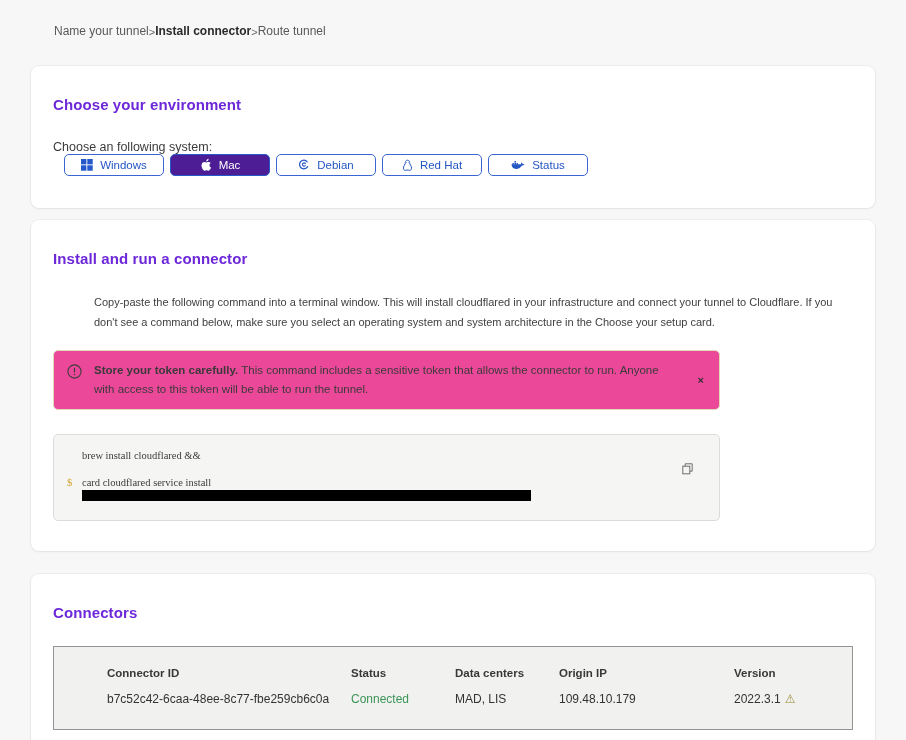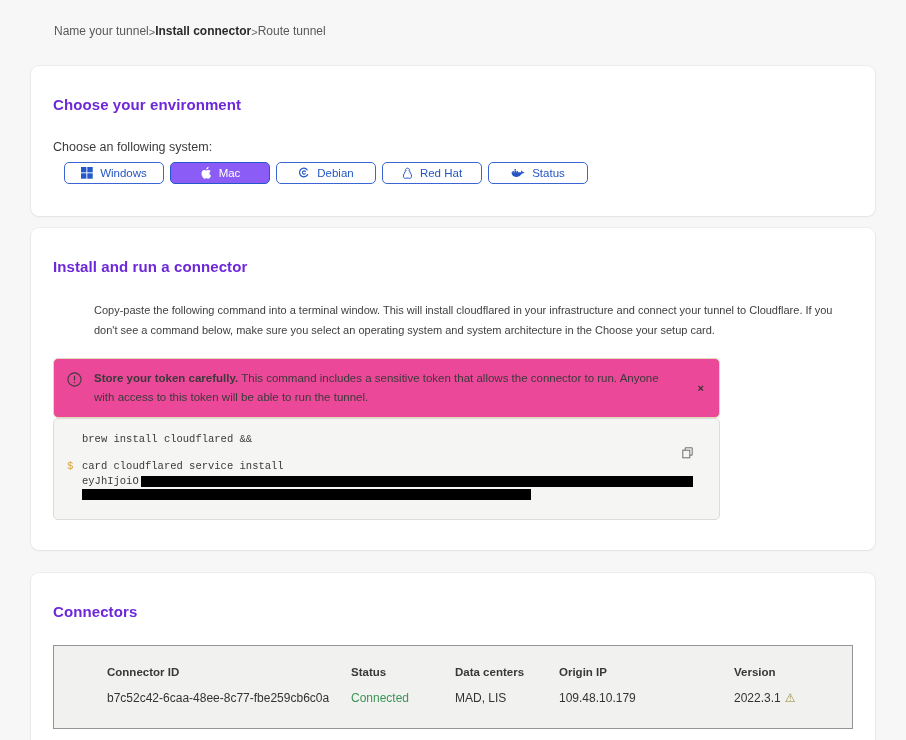--- a/index.html
+++ b/index.html
@@ -45,7 +45,7 @@
 
   
   .os-label { margin-top:27px; font-size:12.5px; color:#3c3c3c; }
-  .os-row { margin-top:8px; display:flex; gap:6px;padding-left:11px; }
+  .os-row { display:flex; gap:6px;padding-left:11px; }
   .os-btn {
     width:100px; height:22px;
     display:inline-flex; align-items:center; justify-content:center; gap:7px;

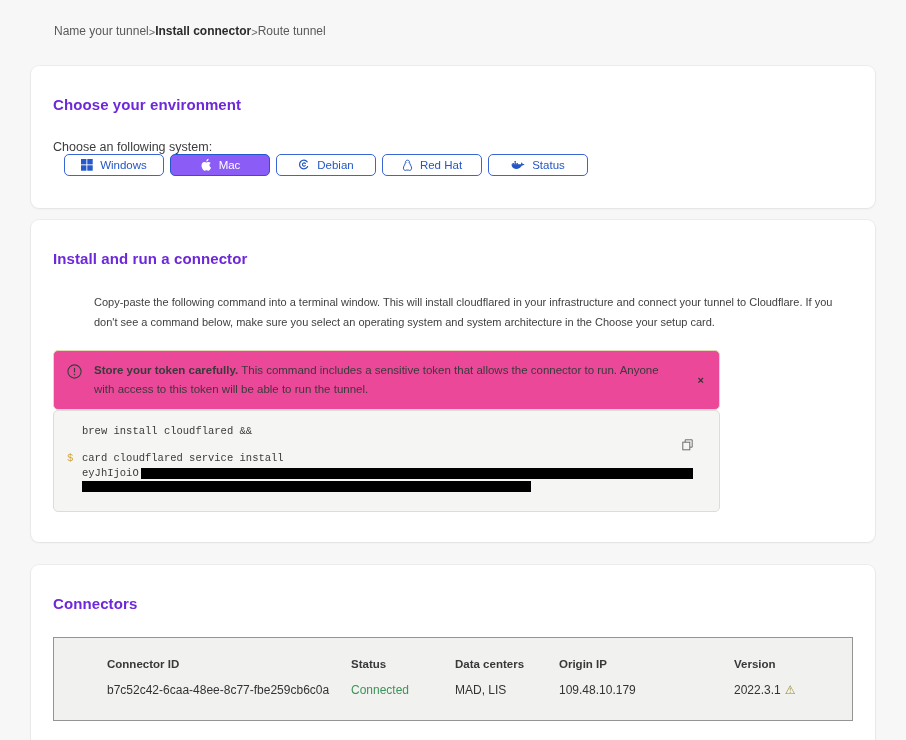--- a/index.html
+++ b/index.html
@@ -58,7 +58,7 @@
     cursor:pointer;
   }
   .os-btn.selected {
-    background:#8b5cf6;
+    background:#4c1d95;
     border-color:#2458cb;
     color:#ffffff;
   }

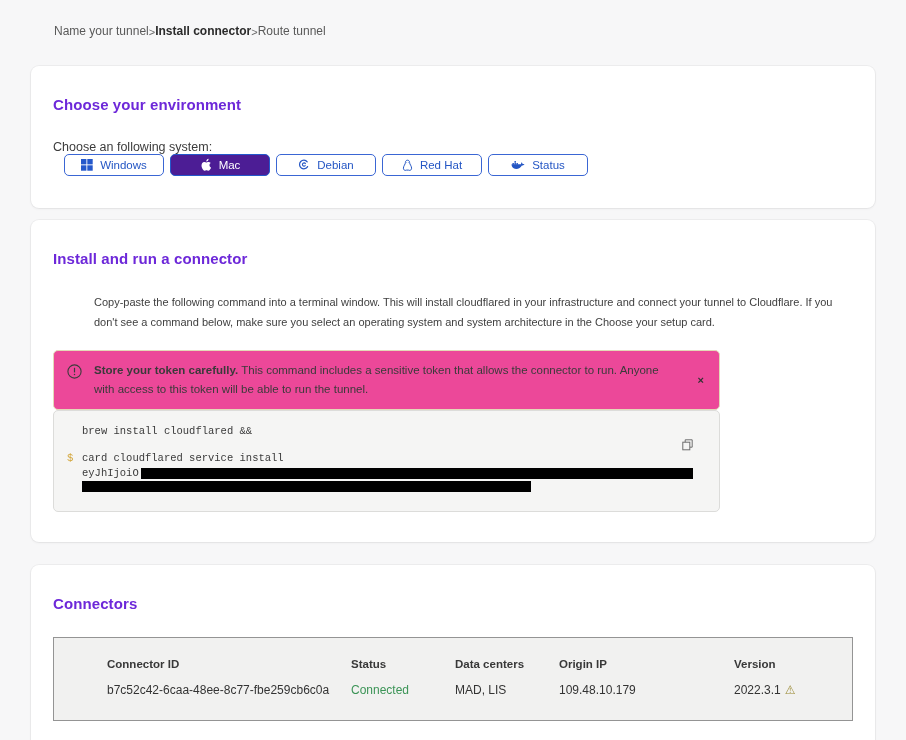--- a/index.html
+++ b/index.html
@@ -98,13 +98,13 @@
 
   .terminal {
     position:relative;
-    margin-top:0;
+    margin-top:24px;
     width:667px;
     background:#f5f5f4;
     border:1px solid #dcdcda;
     border-radius:5px;
     padding:13px 16px 19px 0;
-    font-family:Liberation Mono, monospace;
+    font-family:Liberation Serif, serif;
     font-size:10.5px;
     color:#3a3a3a;
     line-height:1.45;

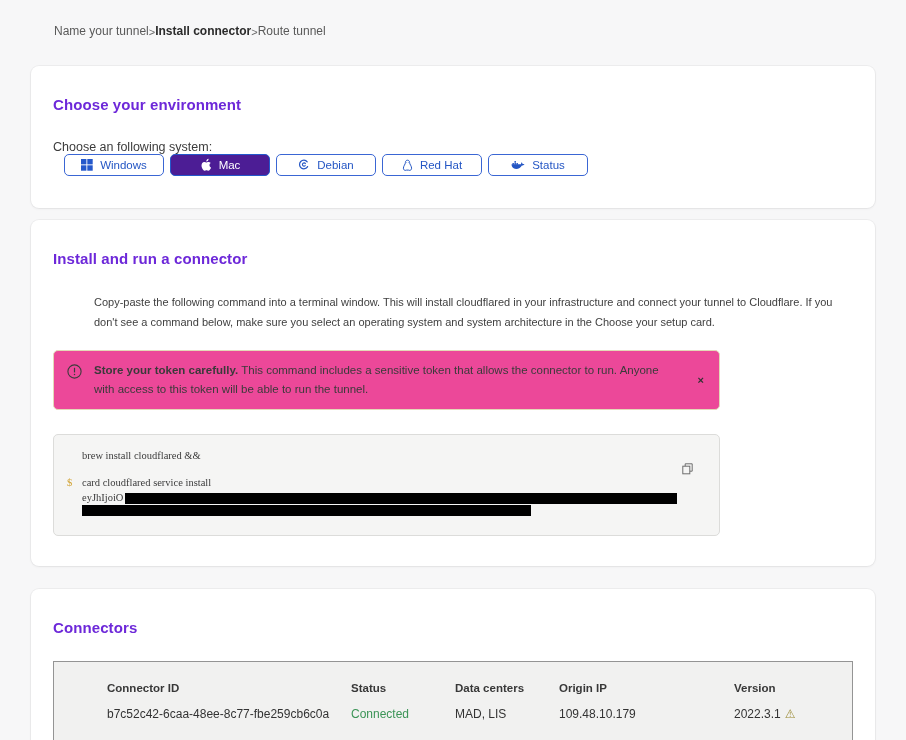--- a/index.html
+++ b/index.html
@@ -241,9 +241,6 @@
         <span class="t-prompt">$</span>
         <span>card cloudflared service install</span>
       </div>
-      <div class="t-row">
-        <span>eyJhIjoiO</span><span class="redact redact-1"></span>
-      </div>
       <div class="redact redact-2"></div>
       <button class="copy-btn" title="">
         <svg width="11" height="12" viewBox="0 0 11 12">

